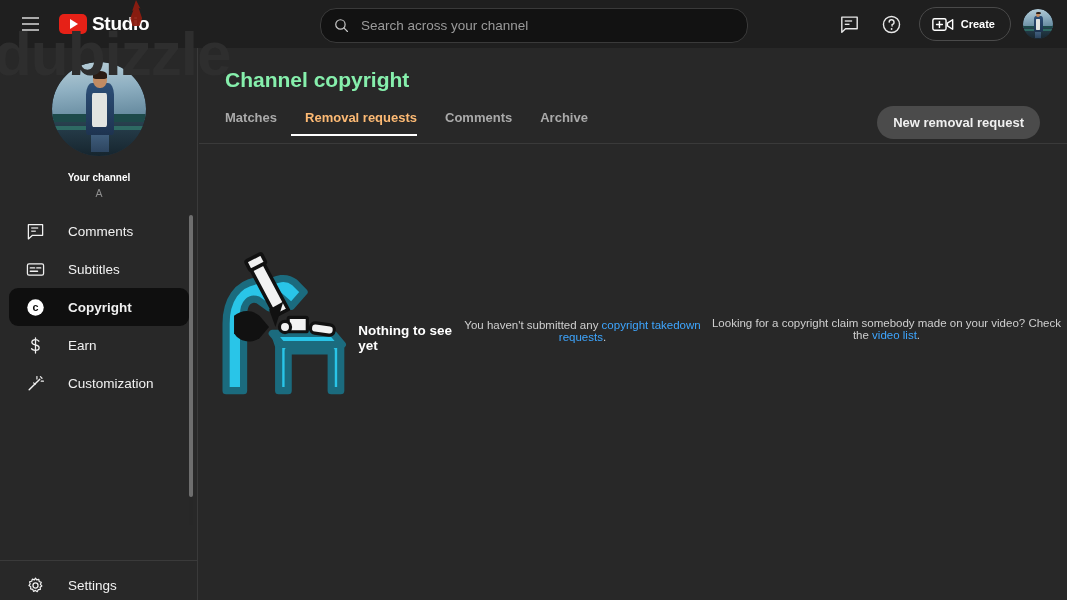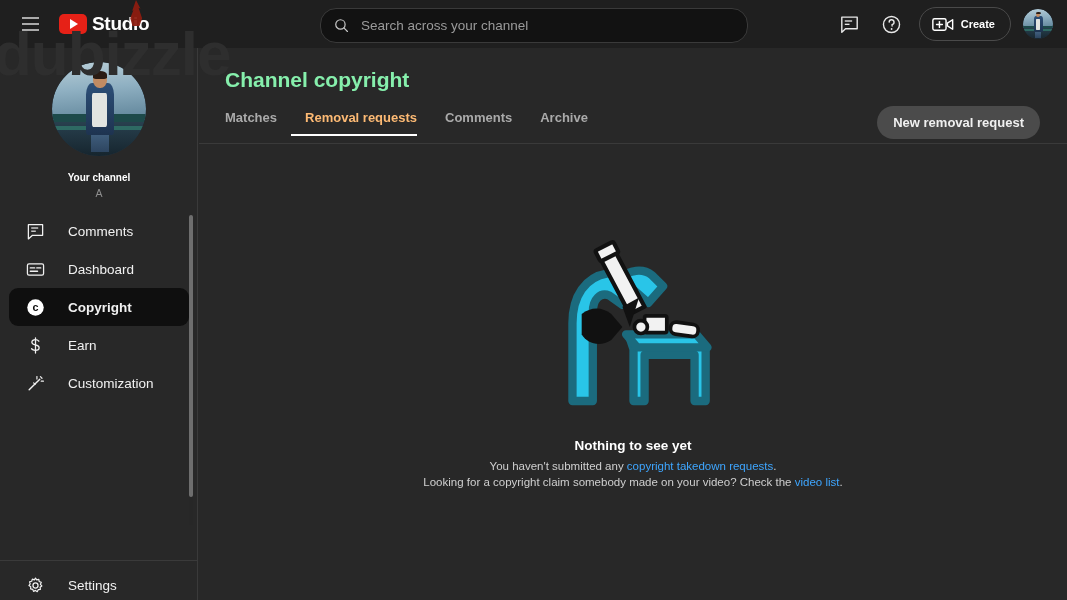--- a/index.html
+++ b/index.html
@@ -352,7 +352,7 @@
           <line x1="5.4" y1="14.2" x2="14.6" y2="14.2" stroke="#f1f1f1" stroke-width="1.7" stroke-linecap="round"></line>
         </svg>
       </span>
-      <span class="nav-label">Dashboard</span>
+      <span class="nav-label">Subtitles</span>
     </div>
 
     <div class="nav-item active">

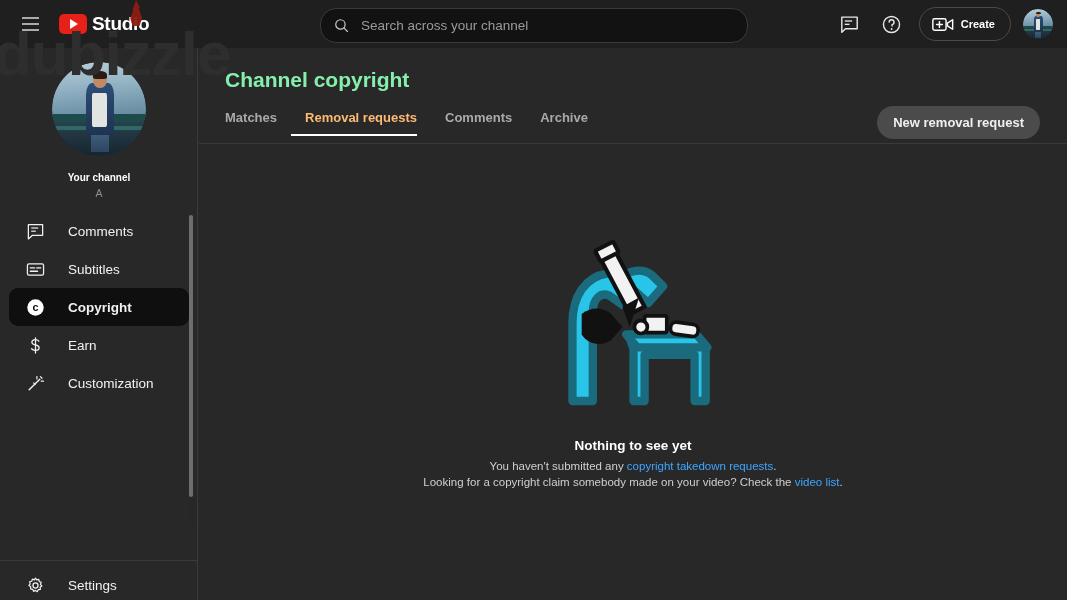--- a/index.html
+++ b/index.html
@@ -220,7 +220,7 @@
   
   #empty {
     position: absolute; left: 0; top: 190px; width: 868px;
-    display: flex; flex-direction: column; align-items: center;
+    display: flex; flex-direction: row; align-items: center;
   }
   #illo { width: 185px; height: 178px; }
   #empty-title {

